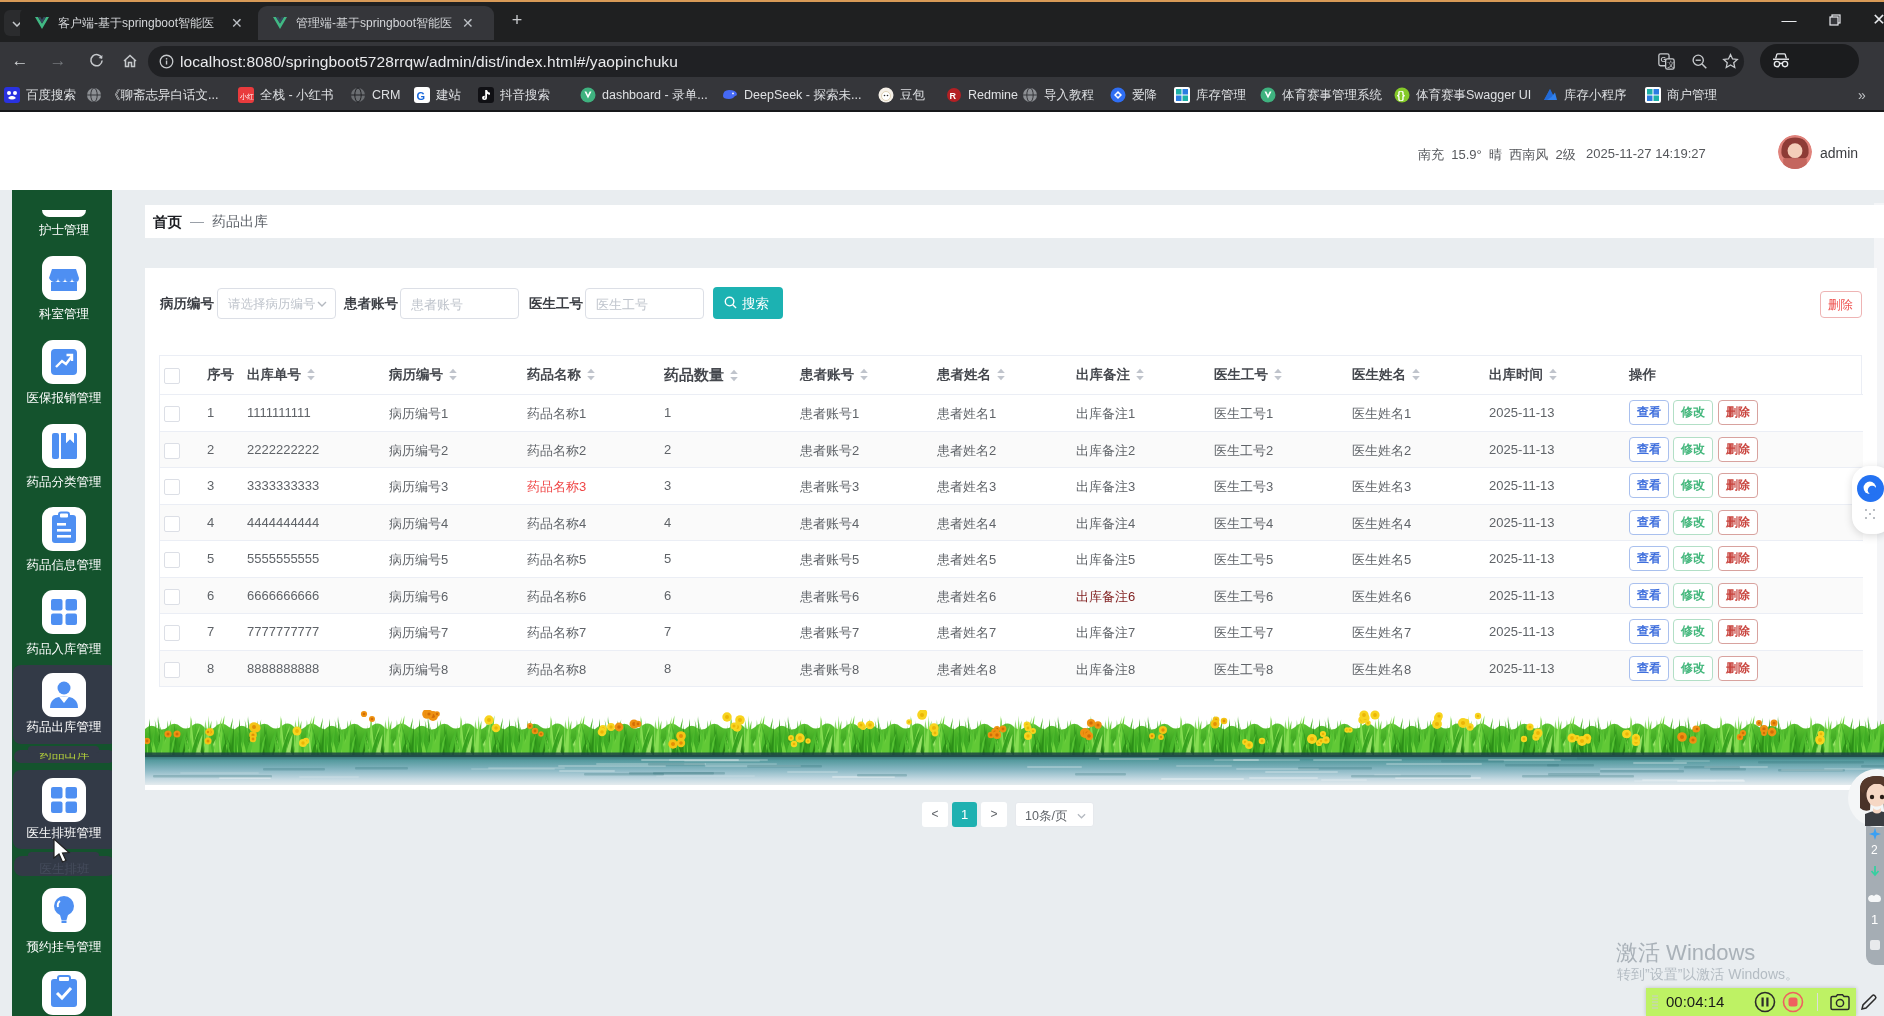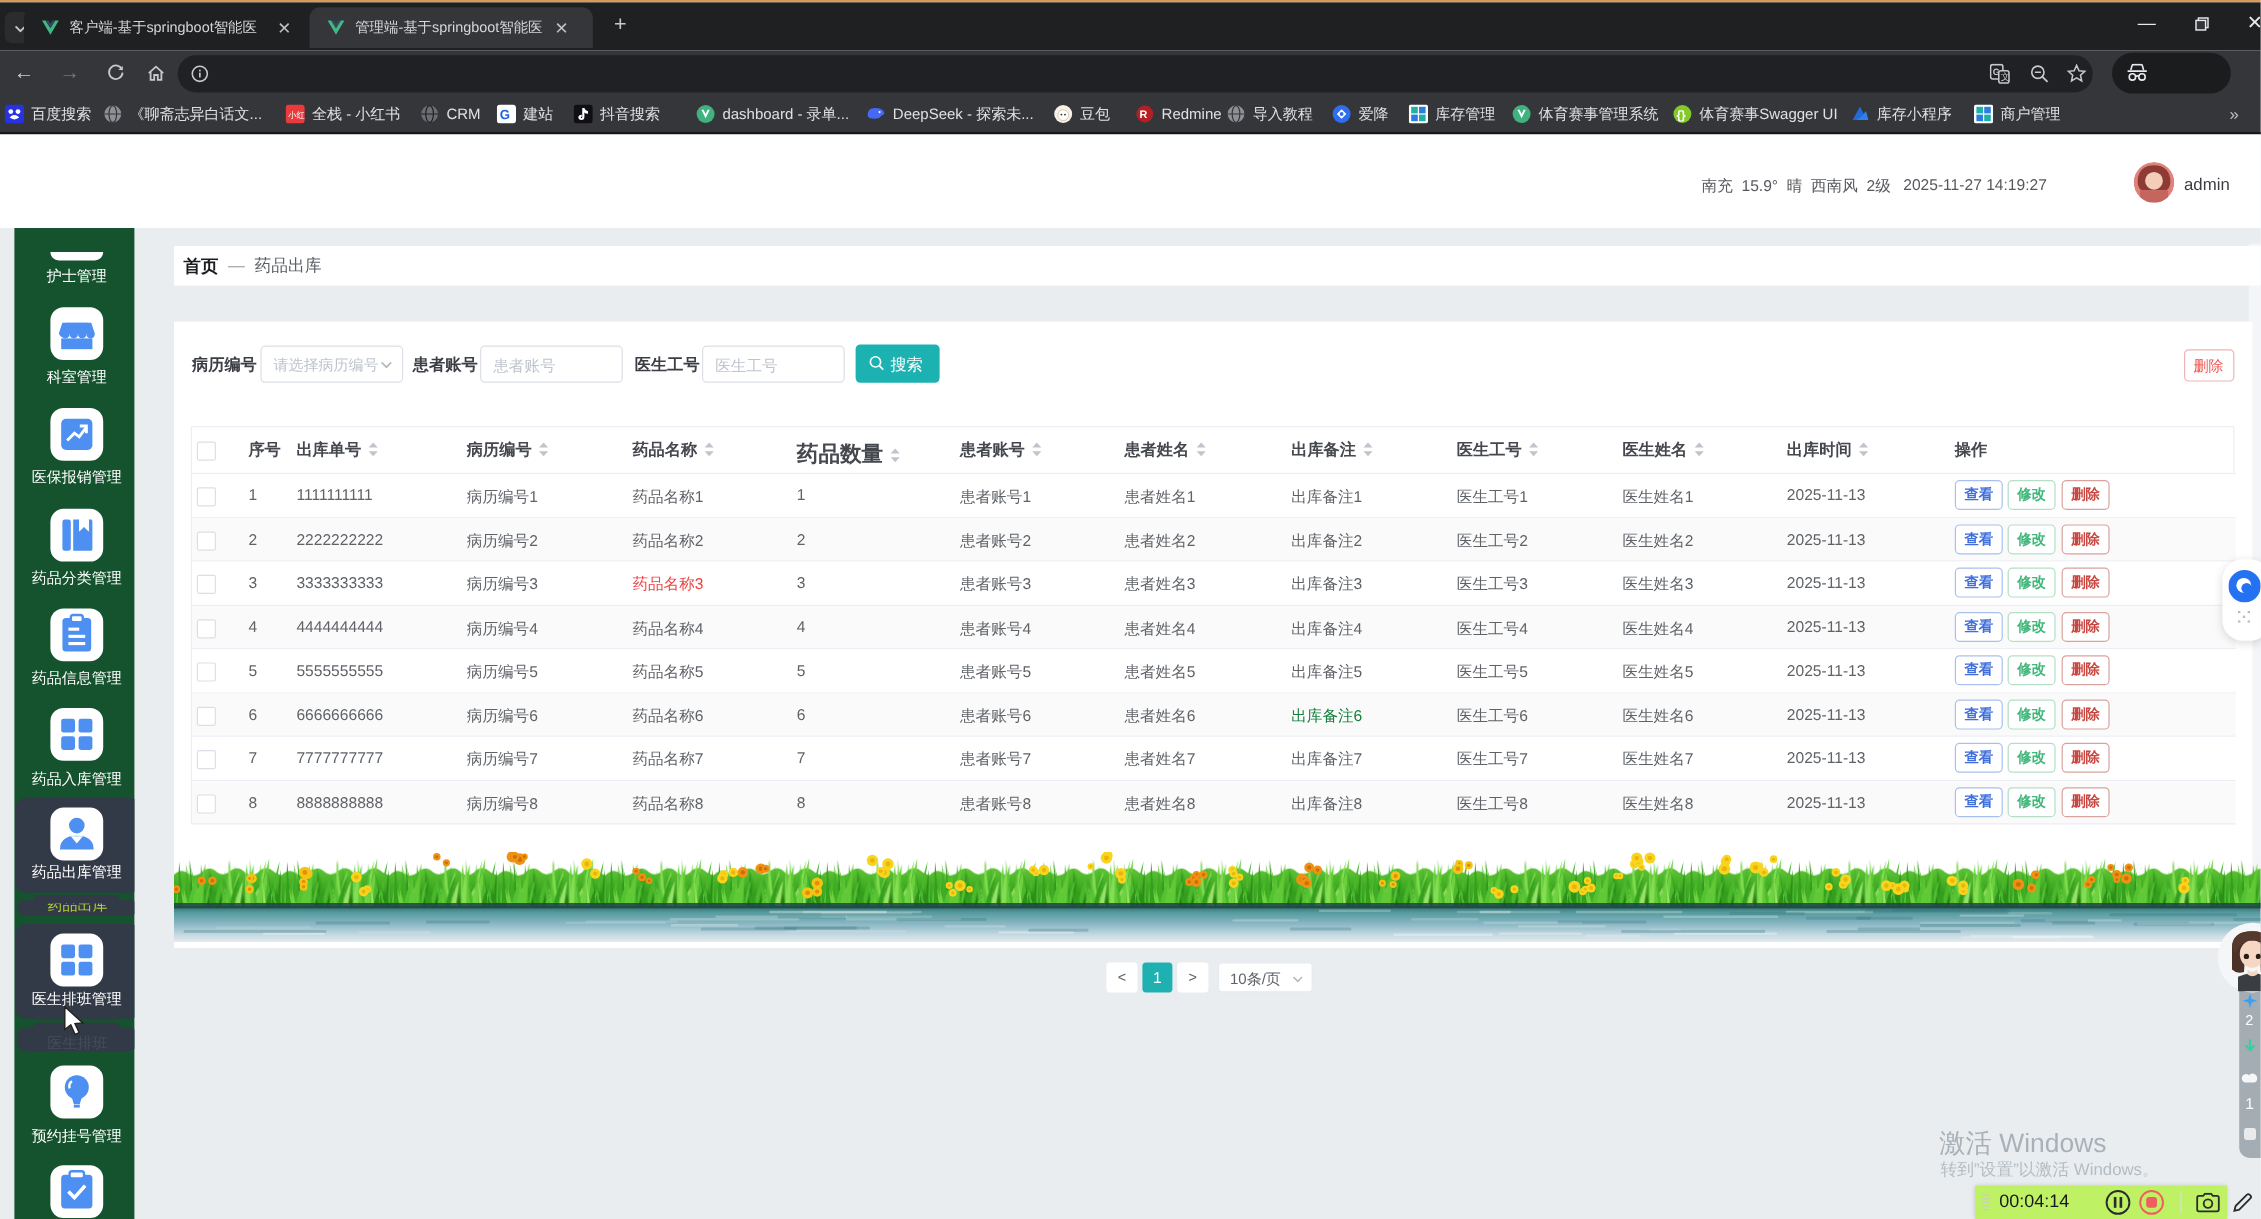--- a/index.html
+++ b/index.html
@@ -92,6 +92,7 @@
         <rect x="7.3" y="7" width="1.5" height="4.2" fill="#c6c9cc"></rect>
         <rect x="7.3" y="4.4" width="1.5" height="1.5" fill="#c6c9cc"></rect>
       </svg>
+  <div class="url">localhost:8080/springboot5728rrqw/admin/dist/index.html#/yaopinchuku</div>
   <svg width="17" height="17" viewBox="0 0 20 20" style="position:absolute;left:1510px;top:7px;">
         <rect x="1" y="1" width="12" height="14" rx="2" fill="none" stroke="#c6c9cc" stroke-width="1.5"></rect>
         <text x="3" y="11" font-size="9" fill="#c6c9cc" font-weight="bold">G</text>

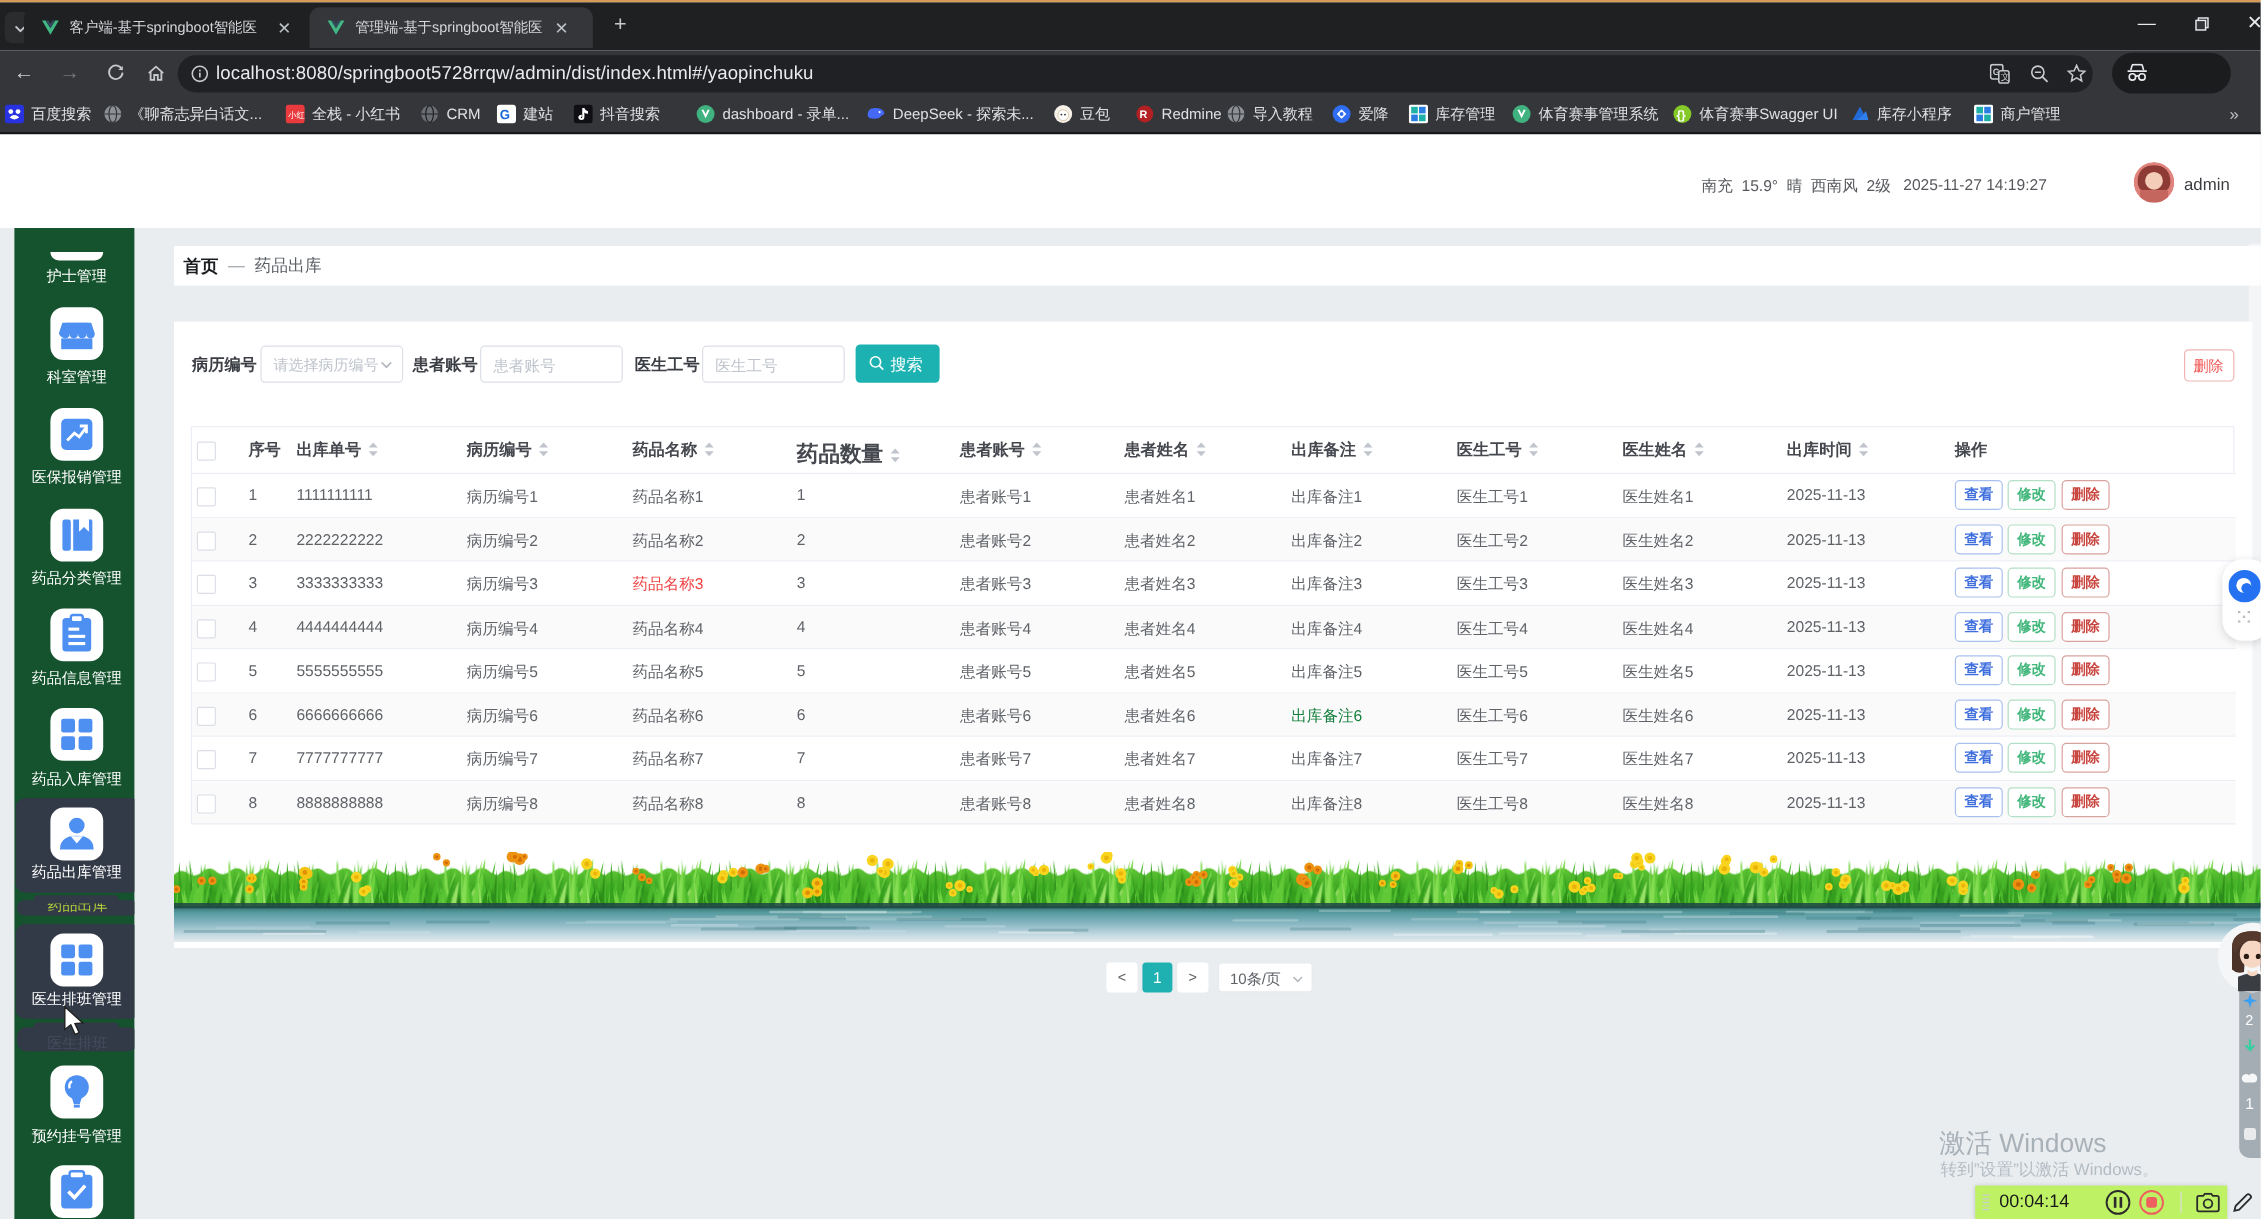--- a/index.html
+++ b/index.html
@@ -383,7 +383,7 @@
             <path d="M1.2 6 L5 1.8 L8.8 6Z" fill="#c0c4cc"></path>
             <path d="M1.2 9 L5 13.2 L8.8 9Z" fill="#c0c4cc"></path>
           </svg></span>
-<span style="position:absolute;left:504px;top:10px;font-size:18px;font-weight:bold;color:#45484e;white-space:nowrap;">药品数量<svg width="10" height="15" viewBox="0 0 10 15" style="margin-left:5px;vertical-align:-3px;">
+<span style="position:absolute;left:504px;top:10px;font-size:15px;font-weight:bold;color:#45484e;white-space:nowrap;">药品数量<svg width="10" height="15" viewBox="0 0 10 15" style="margin-left:5px;vertical-align:-3px;">
             <path d="M1.2 6 L5 1.8 L8.8 6Z" fill="#c0c4cc"></path>
             <path d="M1.2 9 L5 13.2 L8.8 9Z" fill="#c0c4cc"></path>
           </svg></span>

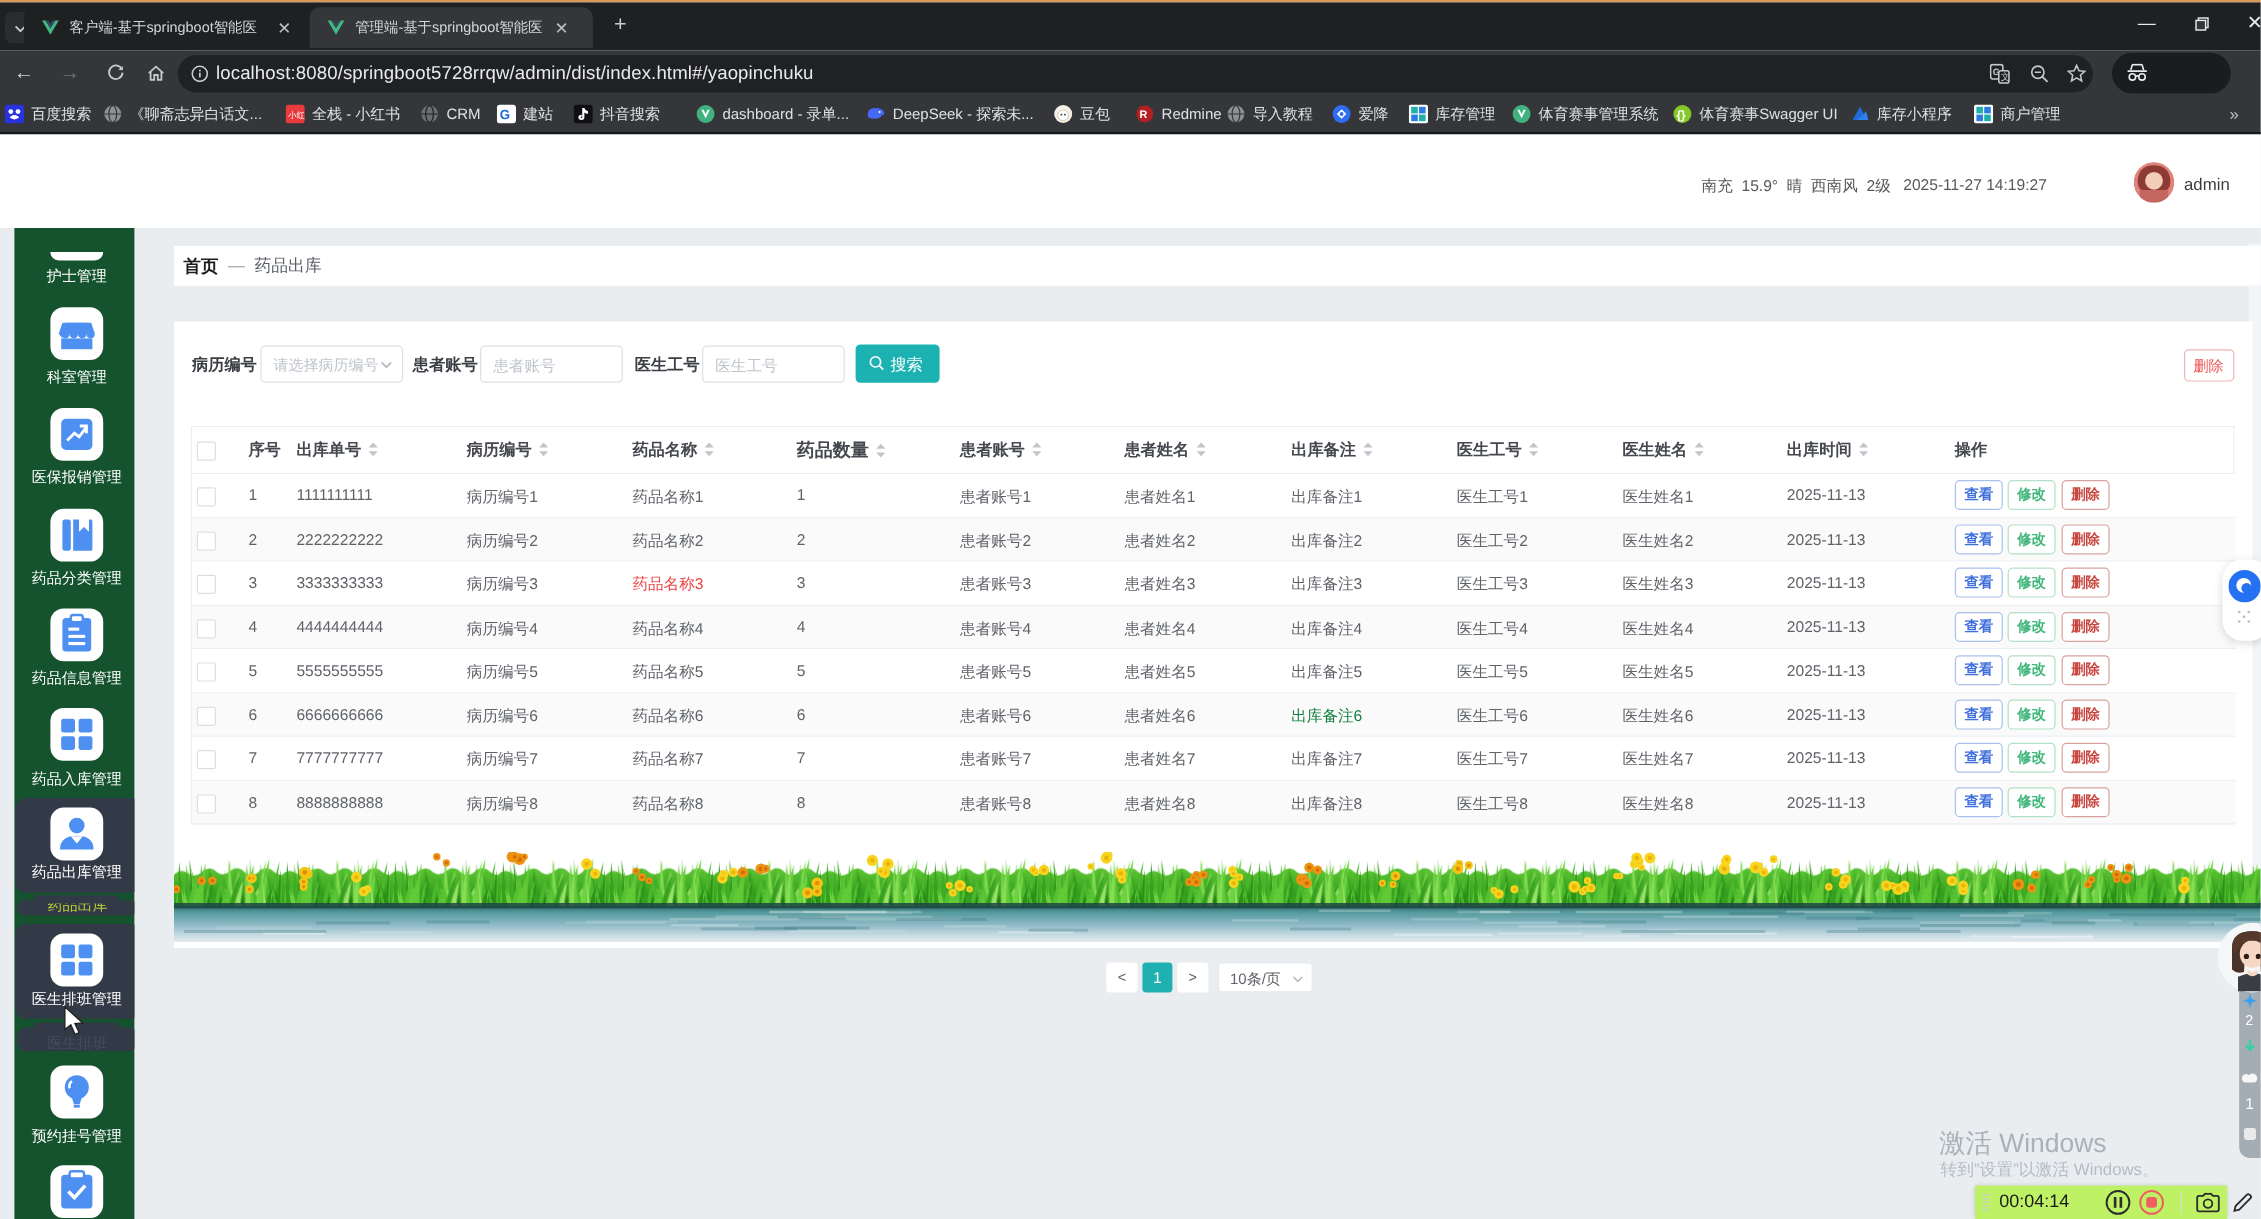--- a/index.html
+++ b/index.html
@@ -507,7 +507,7 @@
 <span style="position:absolute;left:504px;top:10px;font-size:13px;color:#5f6368;white-space:nowrap;">6</span>
 <span style="position:absolute;left:640px;top:10px;font-size:13px;color:#5f6368;white-space:nowrap;">患者账号6</span>
 <span style="position:absolute;left:777px;top:10px;font-size:13px;color:#5f6368;white-space:nowrap;">患者姓名6</span>
-<span style="position:absolute;left:916px;top:10px;font-size:13px;color:#15803d;white-space:nowrap;">出库备注6</span>
+<span style="position:absolute;left:916px;top:10px;font-size:13px;color:#7f1d1d;white-space:nowrap;">出库备注6</span>
 <span style="position:absolute;left:1054px;top:10px;font-size:13px;color:#5f6368;white-space:nowrap;">医生工号6</span>
 <span style="position:absolute;left:1192px;top:10px;font-size:13px;color:#5f6368;white-space:nowrap;">医生姓名6</span>
 <span style="position:absolute;left:1329px;top:10px;font-size:13px;color:#5f6368;white-space:nowrap;">2025-11-13</span>

